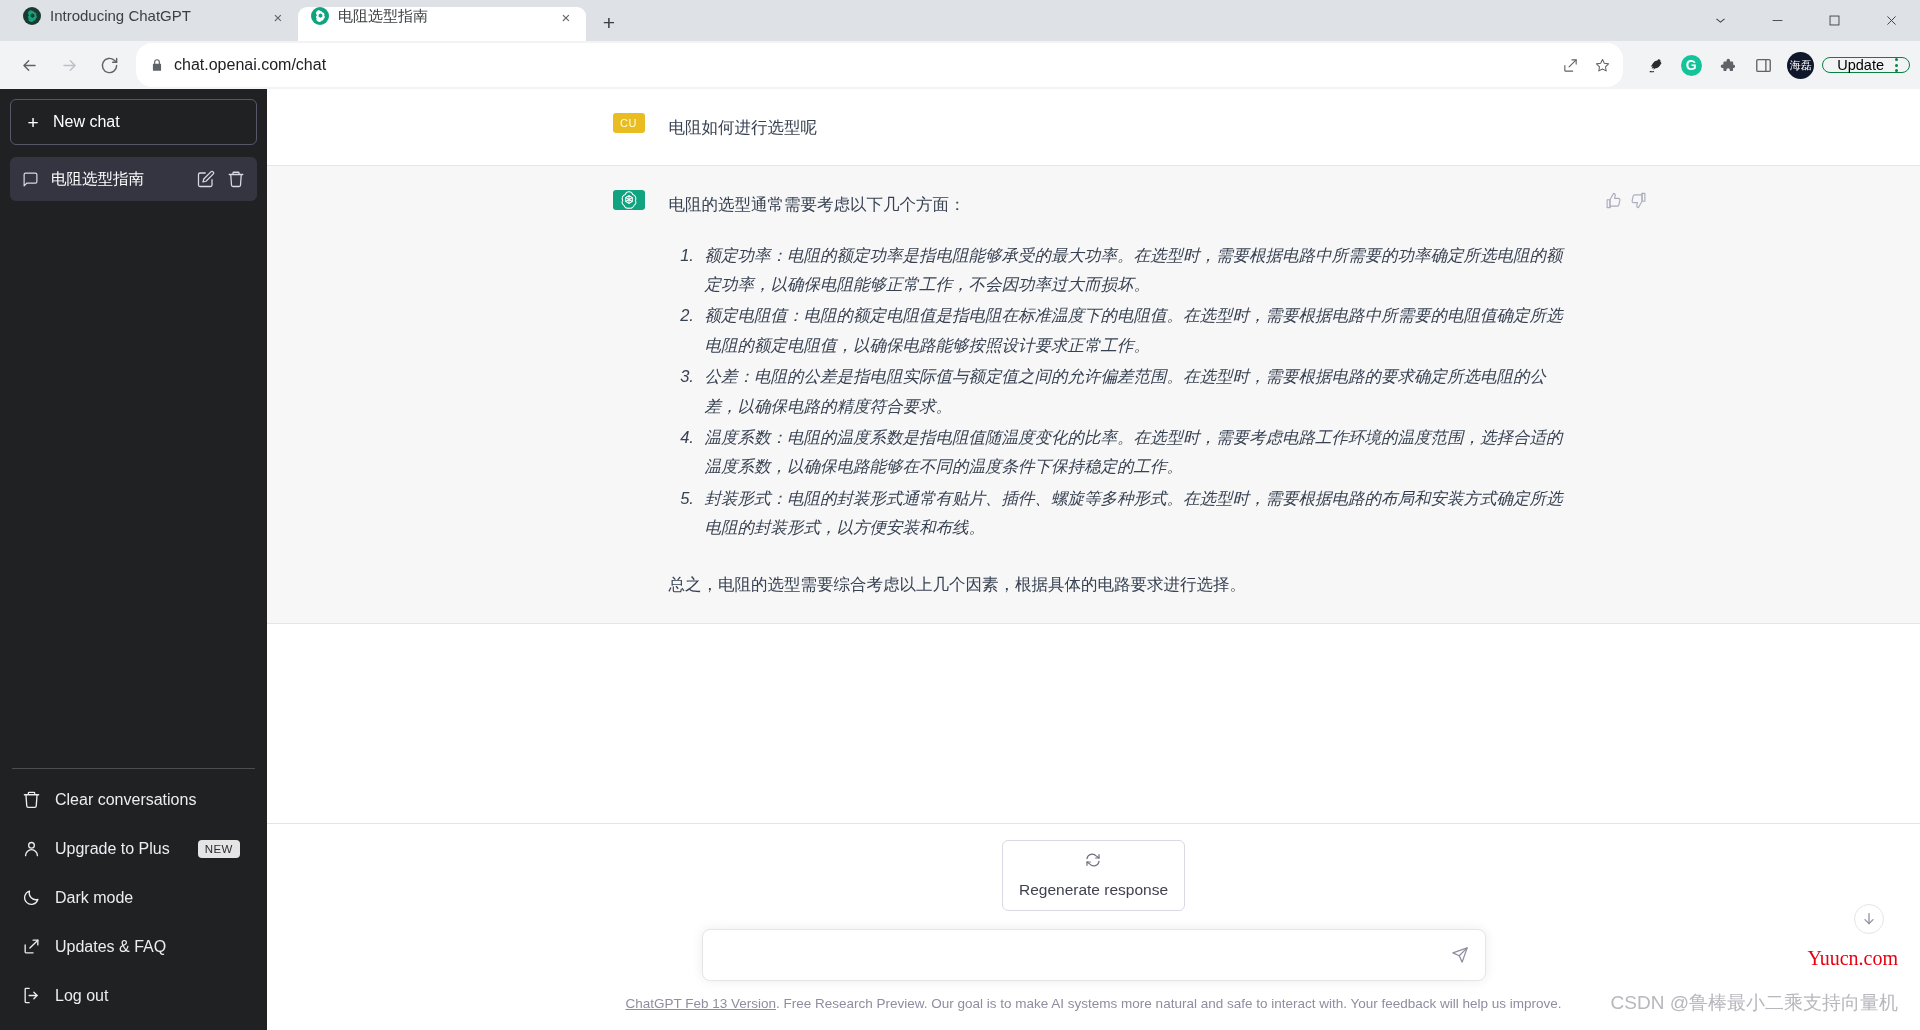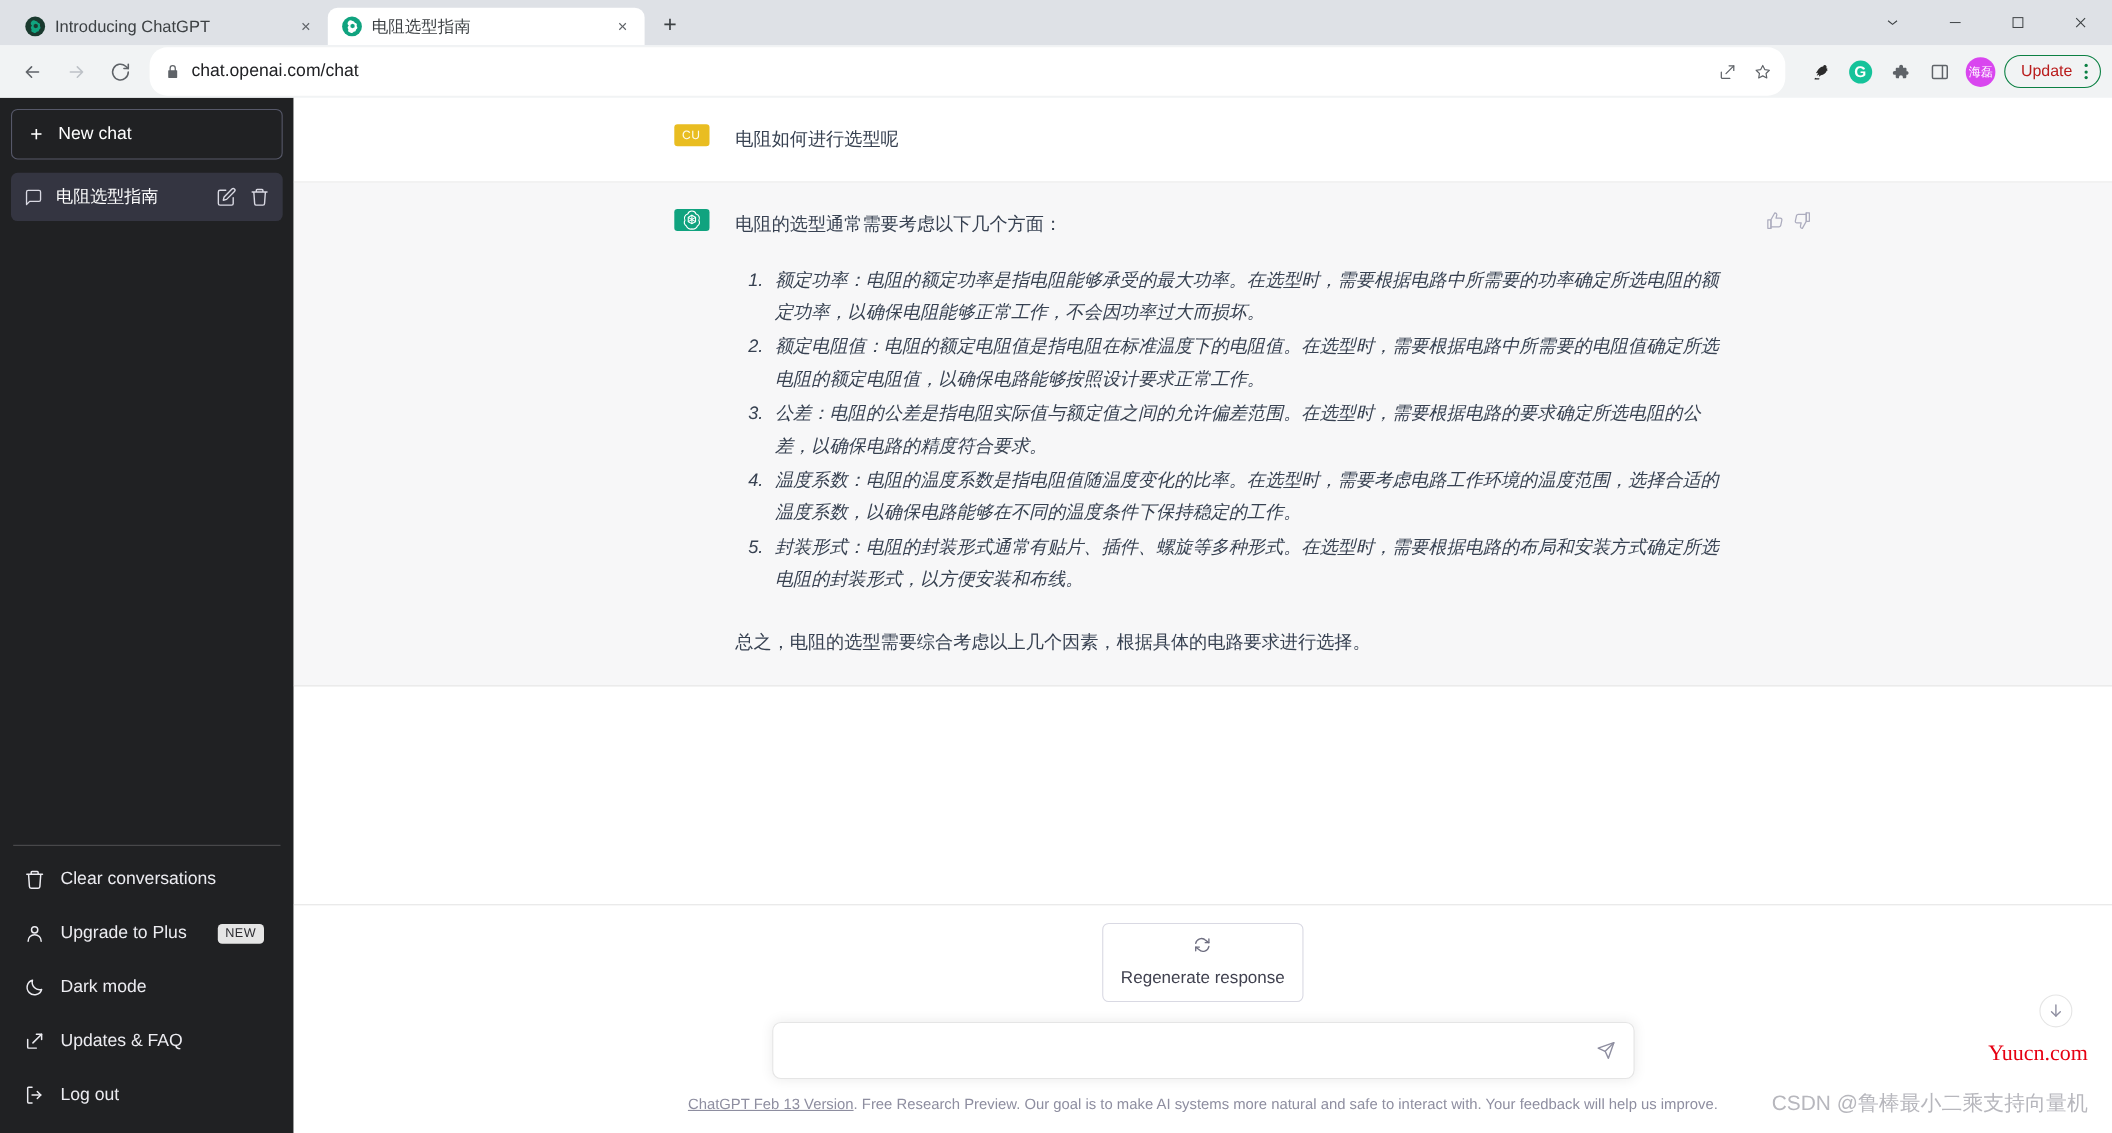--- a/index.html
+++ b/index.html
@@ -25,7 +25,6 @@
   .tab {
     height: 34px;
     display: flex;
-    align-items: center;
     gap: 9px;
     padding: 0 10px 0 13px;
     border-radius: 9px 9px 0 0;

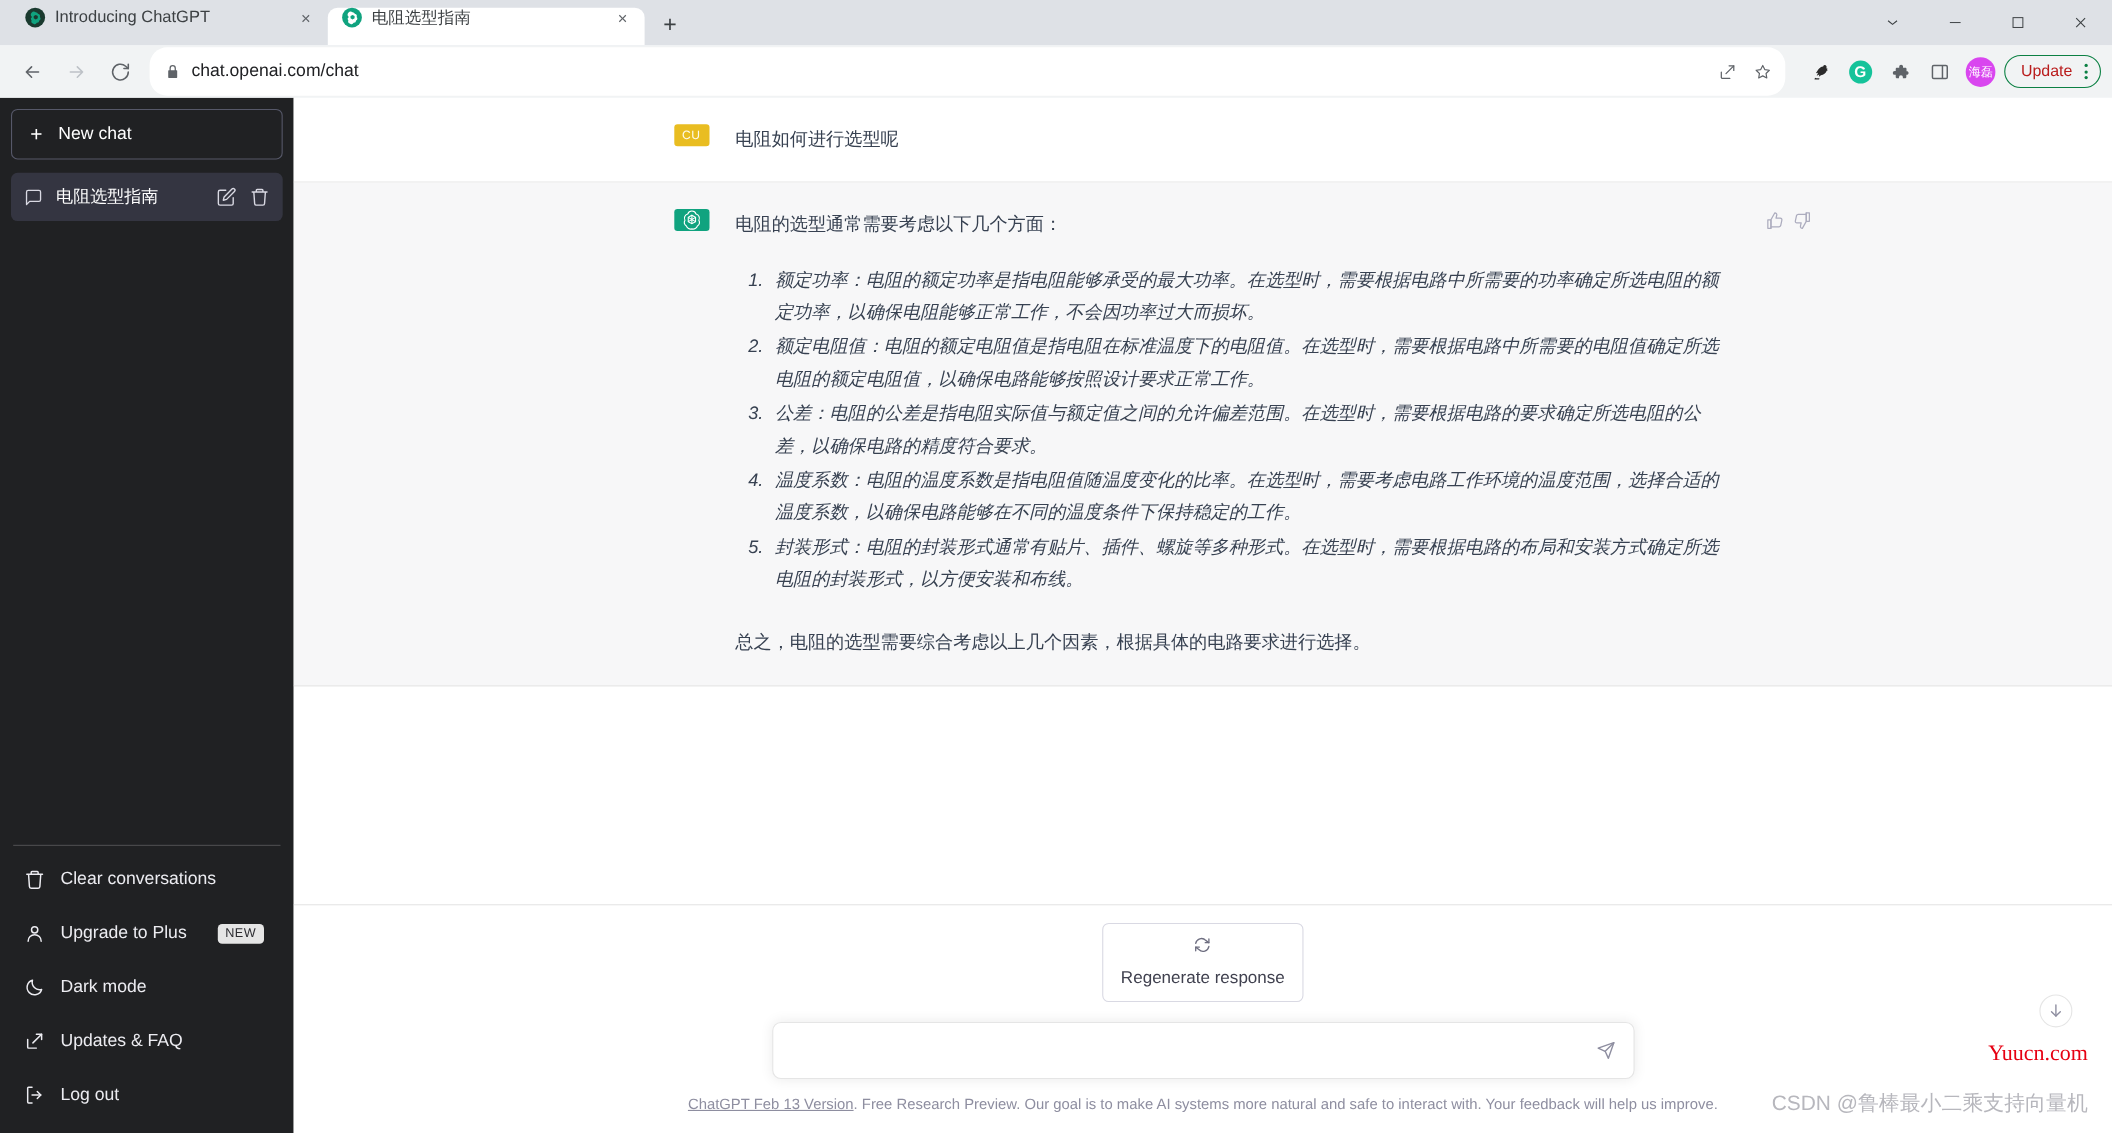--- a/index.html
+++ b/index.html
@@ -124,7 +124,7 @@
   }
   .profile-pill {
     width: 27px; height: 27px; border-radius: 50%;
-    background: #d946ef; color: #fff;
+    background: #0f172a; color: #fff;
     display: flex; align-items: center; justify-content: center;
     font-size: 11px; margin: 0 4px;
   }

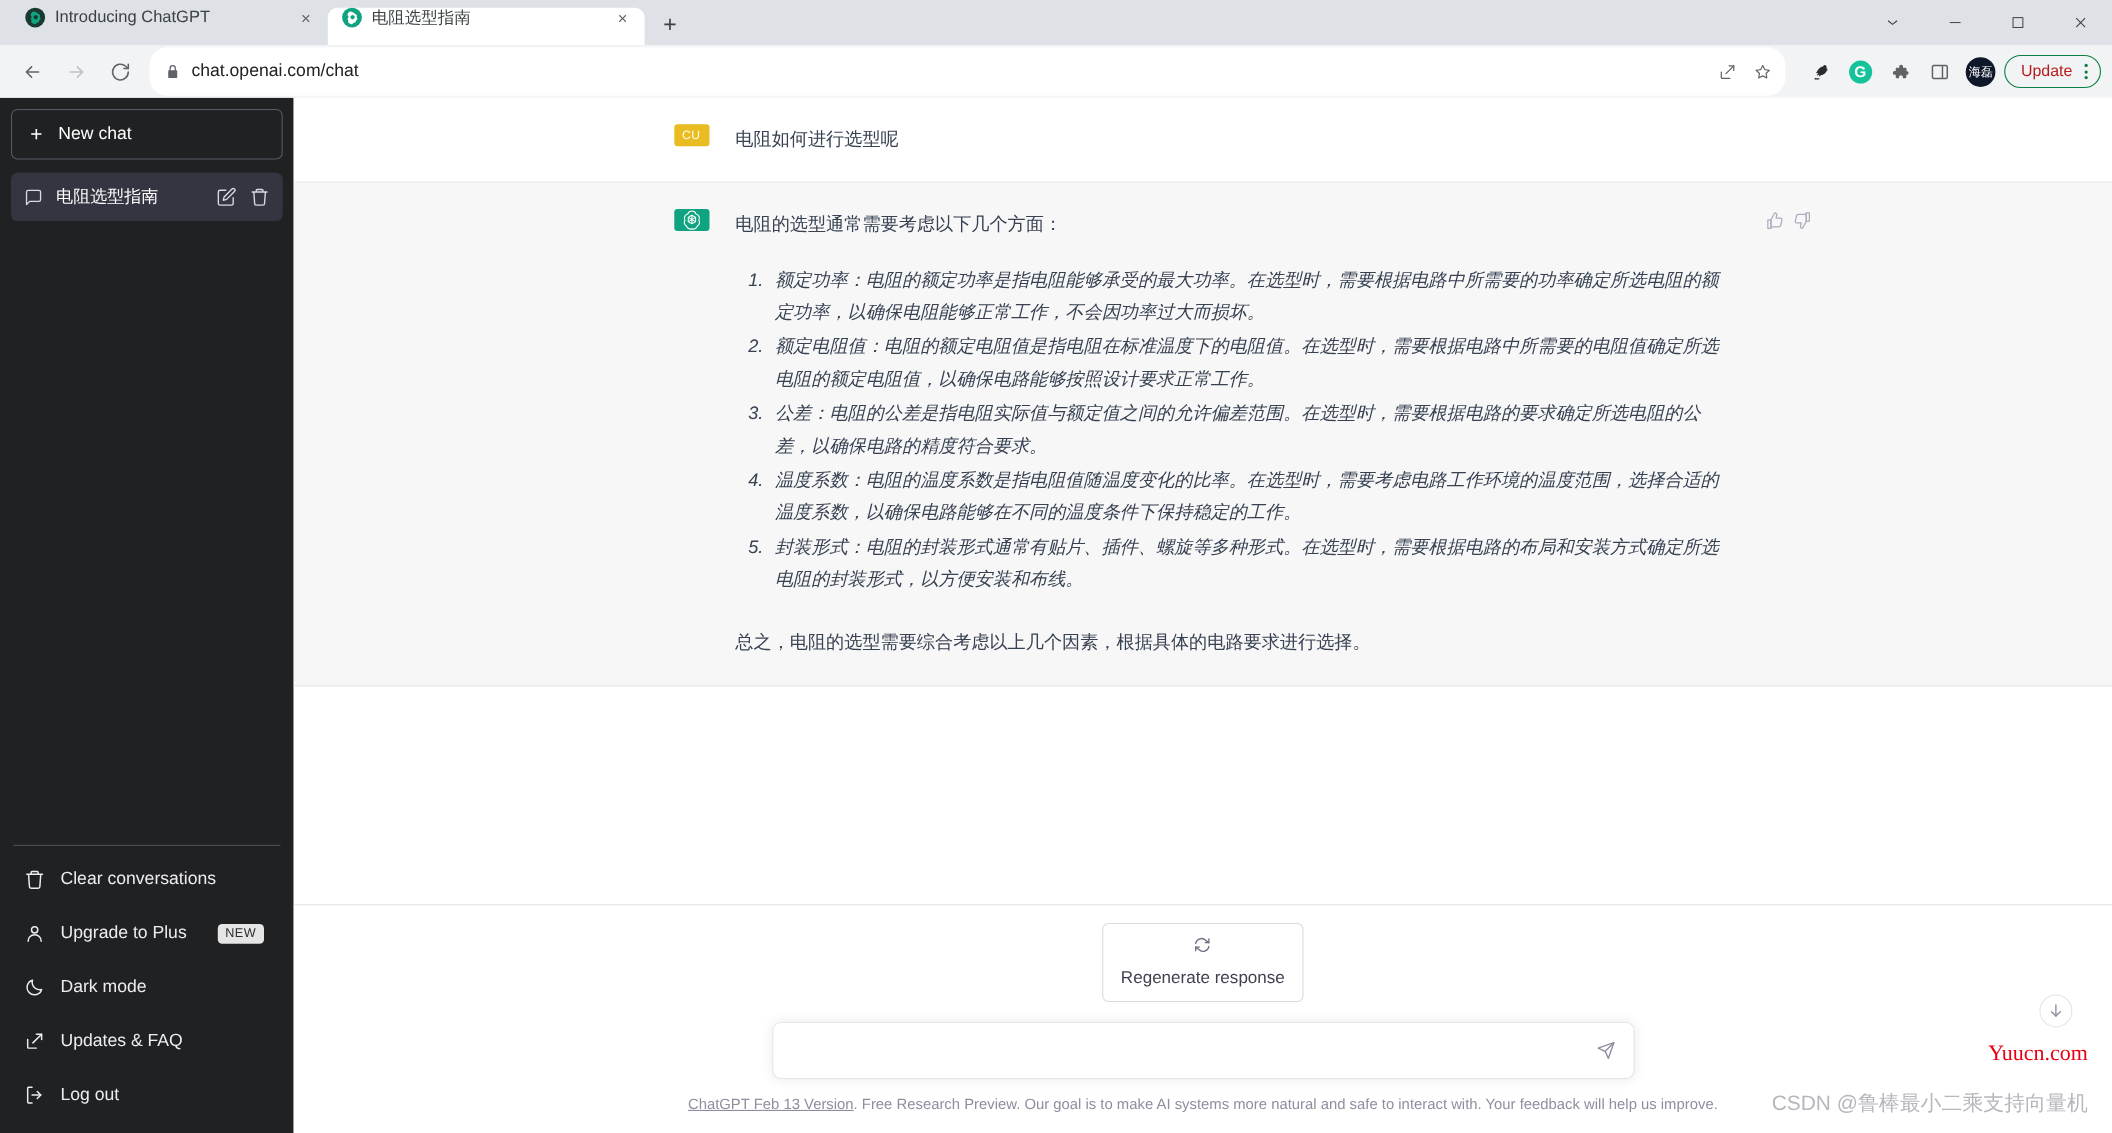--- a/index.html
+++ b/index.html
@@ -129,10 +129,10 @@
     font-size: 11px; margin: 0 4px;
   }
   .update-btn {
-    height: 30px;
+    height: 16px;
     border: 1px solid #0b8043;
     border-radius: 15px;
-    color: #b91c1c;
+    color: #000000;
     display: flex; align-items: center;
     padding: 0 6px 0 14px;
     gap: 6px;

